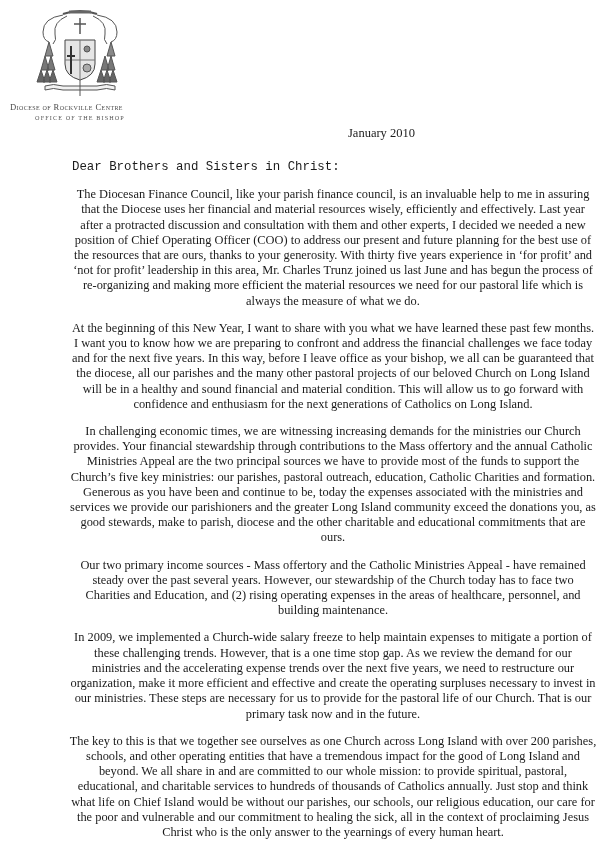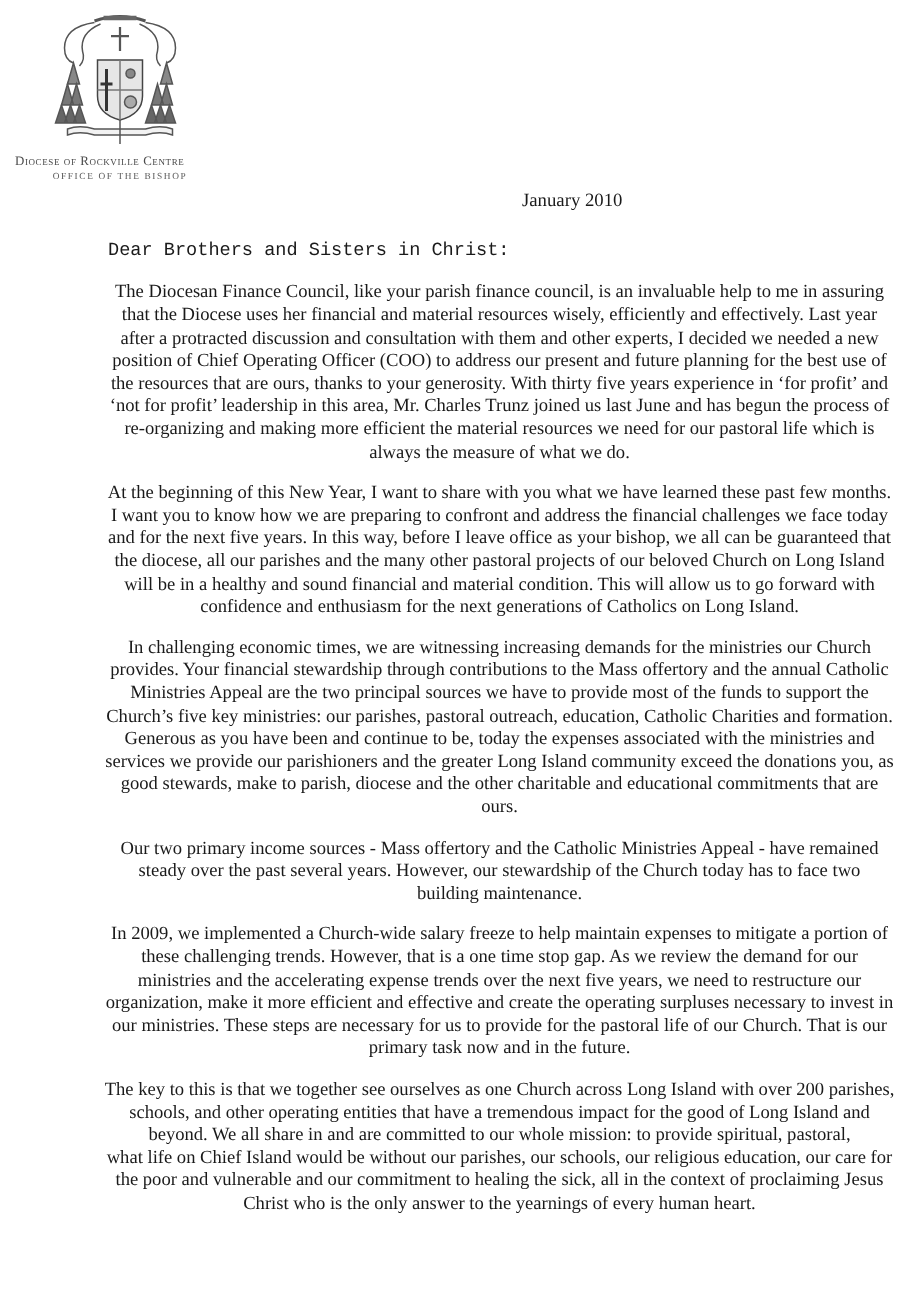--- a/index.html
+++ b/index.html
@@ -157,6 +157,7 @@
       <p class="para">
         <span class="line">Our two primary income sources - Mass offertory and the Catholic Ministries Appeal - have remained</span>
         <span class="line">steady over the past several years. However, our stewardship of the Church today has to face two</span>
+        <span class="line">Charities and Education, and (2) rising operating expenses in the areas of healthcare, personnel, and</span>
         <span class="line">building maintenance.</span>
       </p>
       <p class="para">

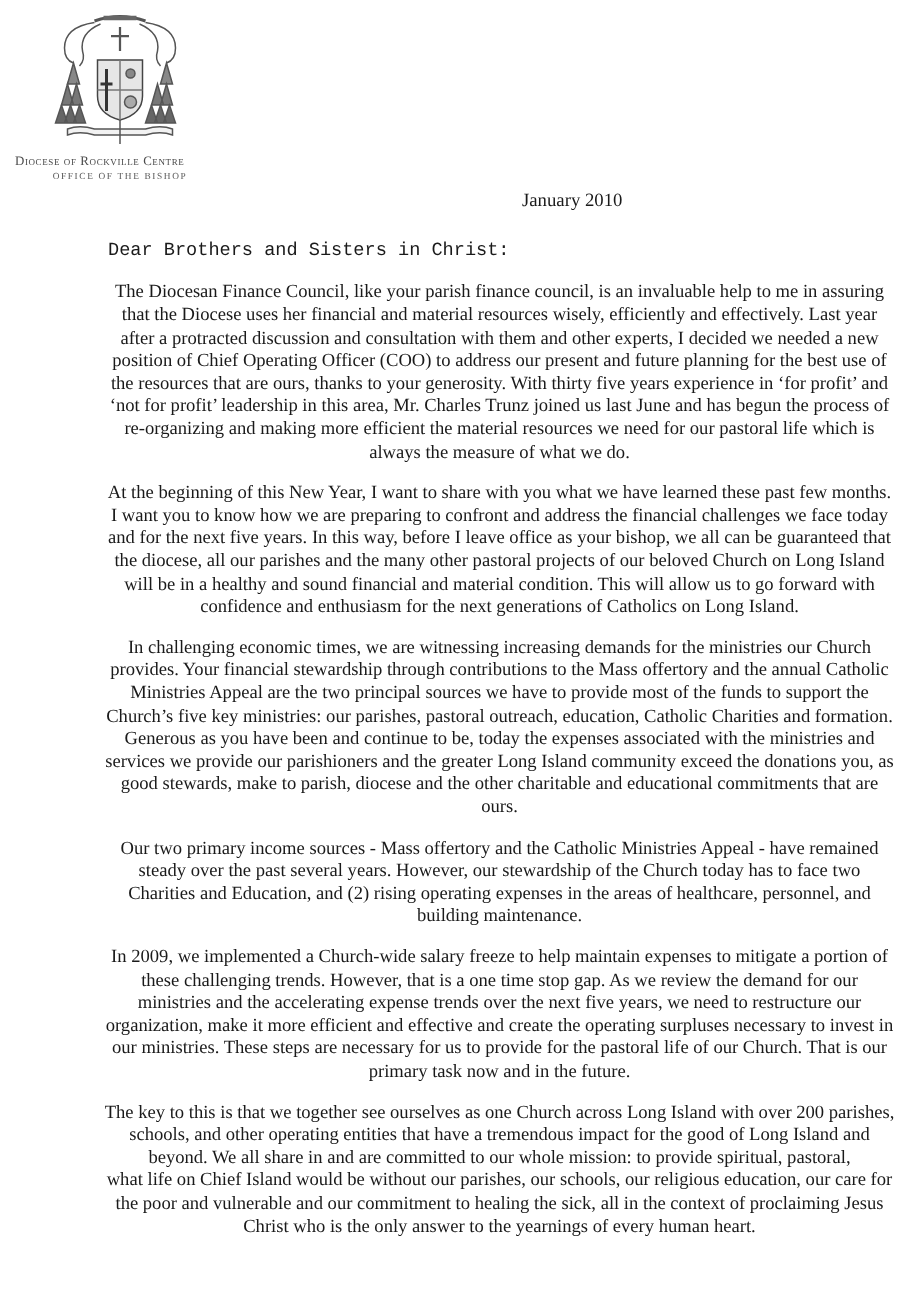--- a/index.html
+++ b/index.html
@@ -172,6 +172,7 @@
         <span class="line">The key to this is that we together see ourselves as one Church across Long Island with over 200 parishes,</span>
         <span class="line">schools, and other operating entities that have a tremendous impact for the good of Long Island and</span>
         <span class="line">beyond.  We all share in and are committed to our whole mission: to provide spiritual, pastoral,</span>
+        <span class="line">educational, and charitable services to hundreds of thousands of Catholics annually.  Just stop and think</span>
         <span class="line">what life on Chief Island would be without our parishes, our schools, our religious education, our care for</span>
         <span class="line">the poor and vulnerable and our commitment to healing the sick, all in the context of proclaiming Jesus</span>
         <span class="line">Christ who is the only answer to the yearnings of every human heart.</span>

